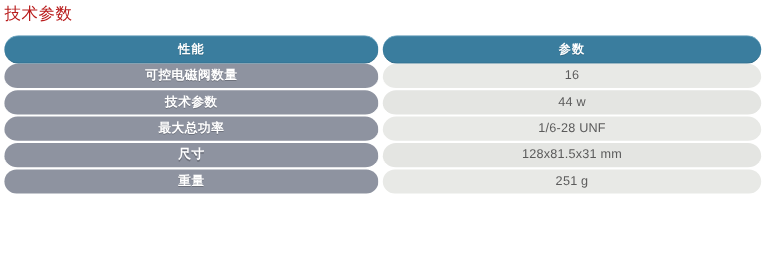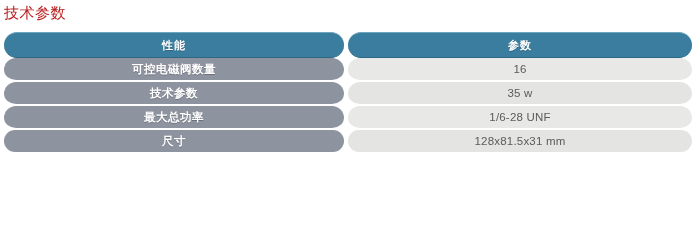--- a/index.html
+++ b/index.html
@@ -141,7 +141,7 @@
       <tr>
         <td class="name-cell">技术参数</td>
         <td class="gap-cell"></td>
-        <td class="value-cell">35 w</td>
+        <td class="value-cell">44 w</td>
       </tr>
       <tr>
         <td class="name-cell">最大总功率</td>

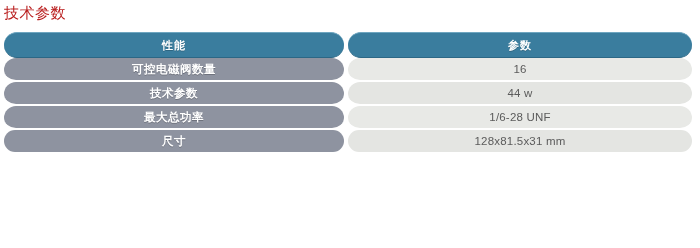--- a/index.html
+++ b/index.html
@@ -153,6 +153,11 @@
         <td class="gap-cell"></td>
         <td class="value-cell">128x81.5x31 mm</td>
       </tr>
+      <tr>
+        <td class="name-cell">重量</td>
+        <td class="gap-cell"></td>
+        <td class="value-cell">251 g</td>
+      </tr>
     </tbody>
   </table>
 

